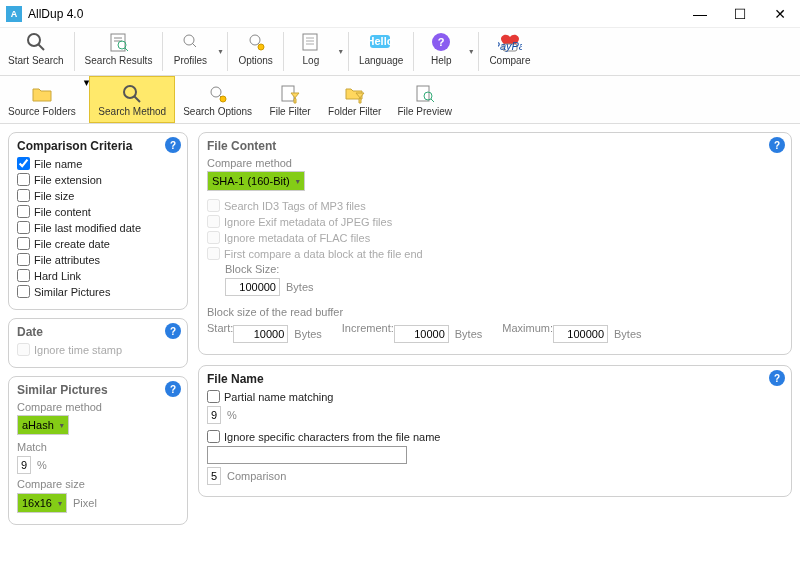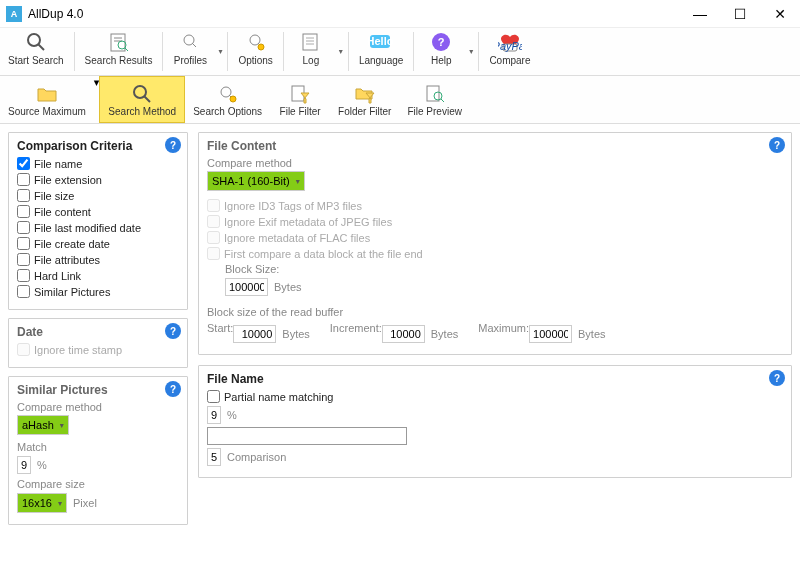--- a/index.html
+++ b/index.html
@@ -167,7 +167,7 @@
           <path d="M3 6 L9 6 L11 8 L21 8 L21 18 L3 18 Z" fill="#ffd75e" stroke="#caa63a"></path>
         </svg>
       </div>
-    <div class="tlabel">Source Maximum</div>
+    <div class="tlabel">Source Folders</div>
   </div>
   <div class="drop">▾</div>
   <div class="tab active">

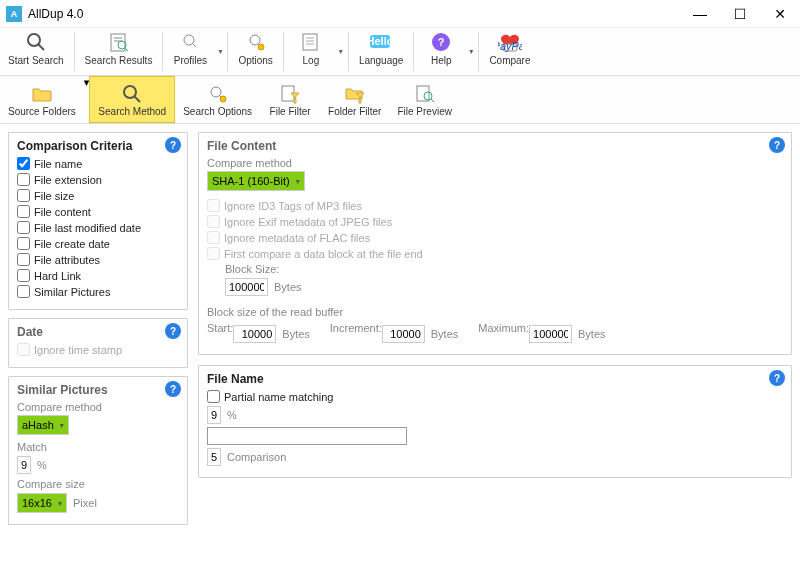--- a/index.html
+++ b/index.html
@@ -28,7 +28,7 @@
 .col-left { width: 180px; display: flex; flex-direction: column; gap: 8px; }
 .col-right { flex: 1; display: flex; flex-direction: column; gap: 10px; }
 
-.panel { border: 1px solid #d0d0d0; border-radius: 1px; padding: 6px 8px 8px; position: relative; }
+.panel { border: 1px solid #d0d0d0; border-radius: 8px; padding: 6px 8px 8px; position: relative; }
 .panel-title { font-weight: bold; color: #666; font-size: 12px; margin-bottom: 4px; display: flex; align-items: center; }
 .panel-title.dark { color: #222; }
 .help-icon { position: absolute; top: 4px; right: 6px; width: 16px; height: 16px; border-radius: 50%; background: #2a7de1; color: #fff; font-weight: bold; font-size: 10px; display: flex; align-items: center; justify-content: center; }

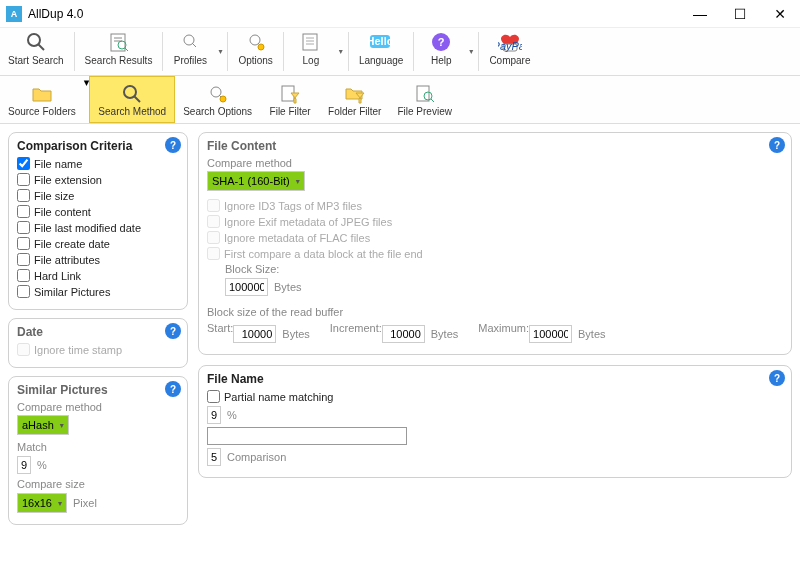--- a/index.html
+++ b/index.html
@@ -309,7 +309,7 @@
         </div>
       <div class="check-row disabled" style="margin-top:8px">
           <input type="checkbox" disabled="" style="">
-          <label>Ignore ID3 Tags of MP3 files</label>
+          <label>Search ID3 Tags of MP3 files</label>
         </div>
       <div class="check-row disabled">
           <input type="checkbox" disabled="" style="">

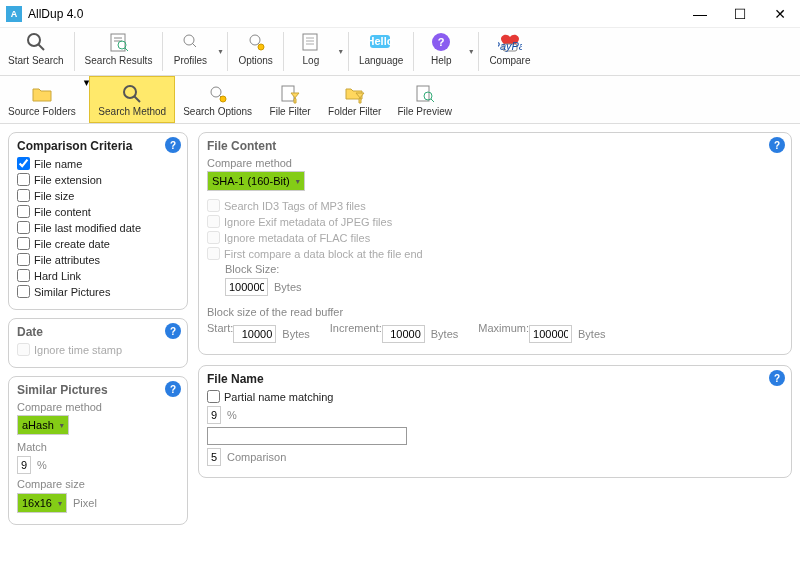--- a/index.html
+++ b/index.html
@@ -42,7 +42,7 @@
 .field-label { color: #888; font-size: 11px; margin: 2px 0; }
 .sel { display: inline-flex; align-items: center; background: #84cc16; border: 1px solid #ccc; padding: 2px 4px; height: 20px; }
 .sel .caret { margin-left: 6px; font-size: 8px; color: #555; }
-.num-input { width: 43px; height: 18px; border: 1px solid #ccc; padding: 1px 3px; text-align: right; background: #fff; }
+.num-input { width: 55px; height: 18px; border: 1px solid #ccc; padding: 1px 3px; text-align: right; background: #fff; }
 .num-input.sm { width: 14px; }
 .txt-input { width: 200px; height: 18px; border: 1px solid #999; background: #fff; }
 .unit { color: #888; margin-left: 3px; }

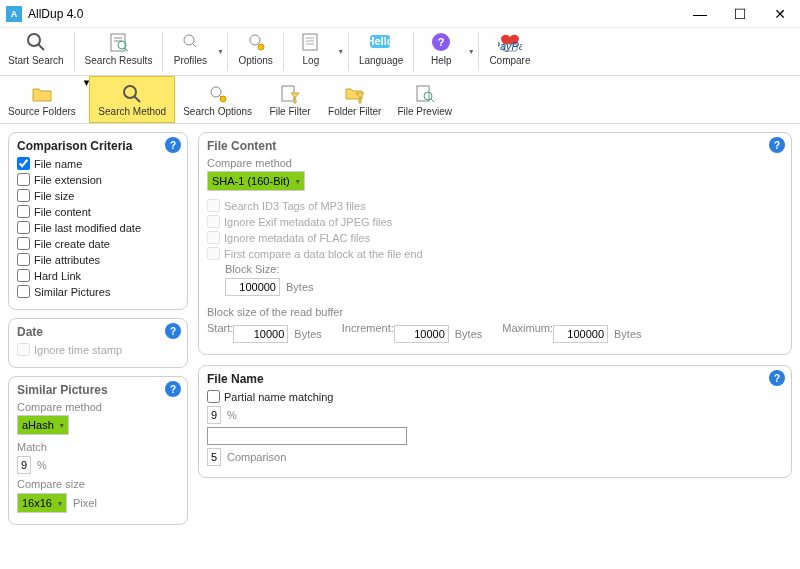--- a/index.html
+++ b/index.html
@@ -367,6 +367,10 @@
         <input class="num-input sm" value="90" style="">
         <span class="unit">%</span>
       </div>
+      <div class="check-row" style="margin-top:6px">
+          <input type="checkbox" style="">
+          <label>Ignore specific characters from the file name</label>
+        </div>
       <div class="row-inline indent">
           <input class="txt-input" style="">
         </div>

